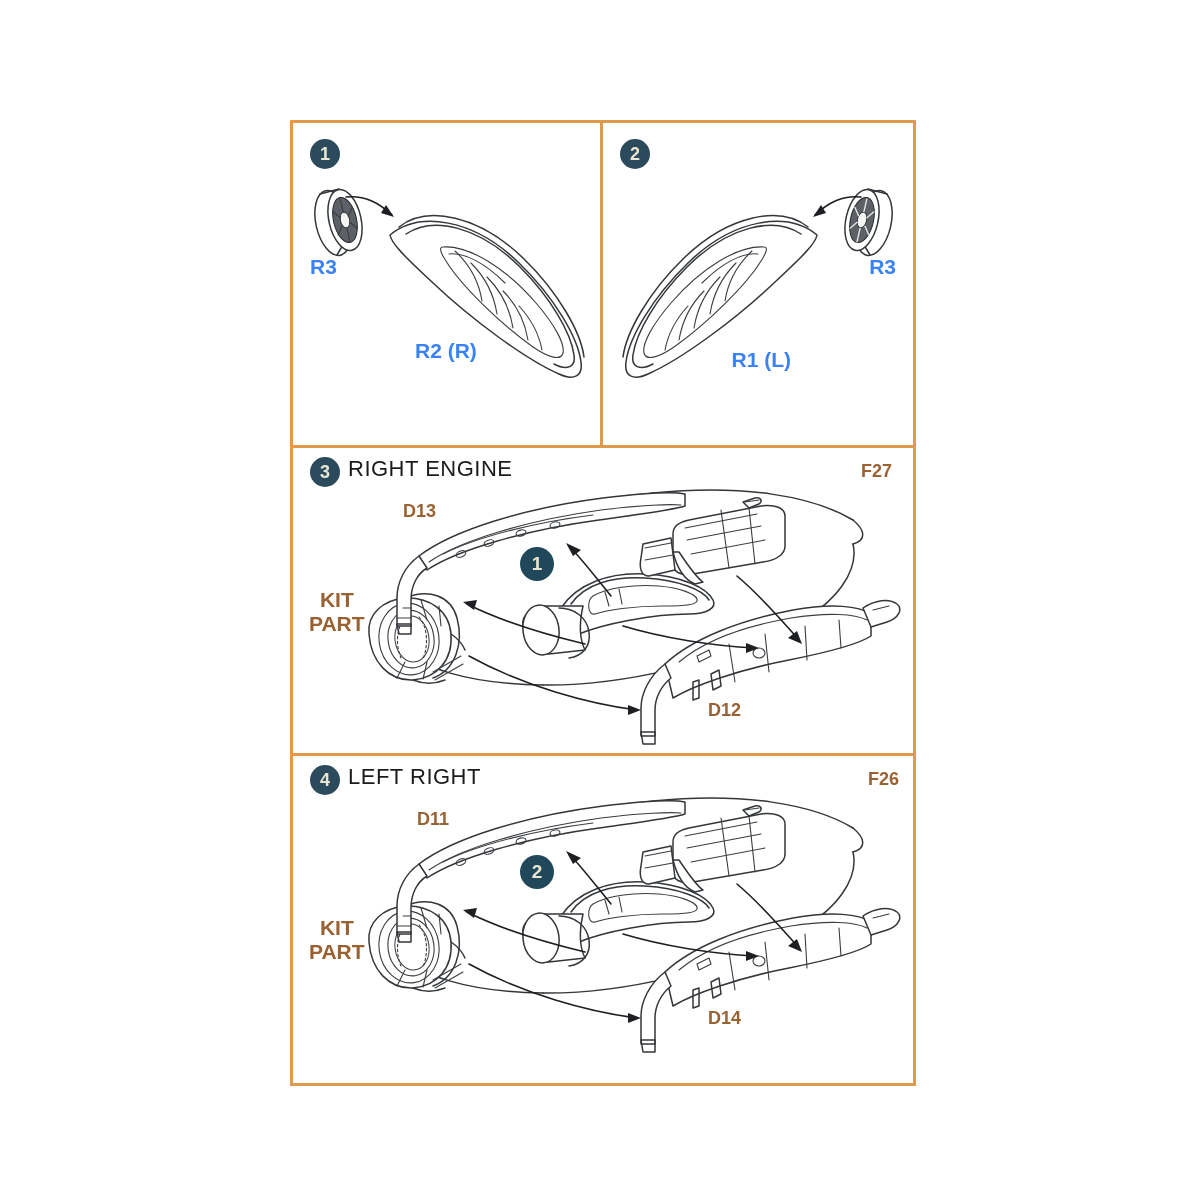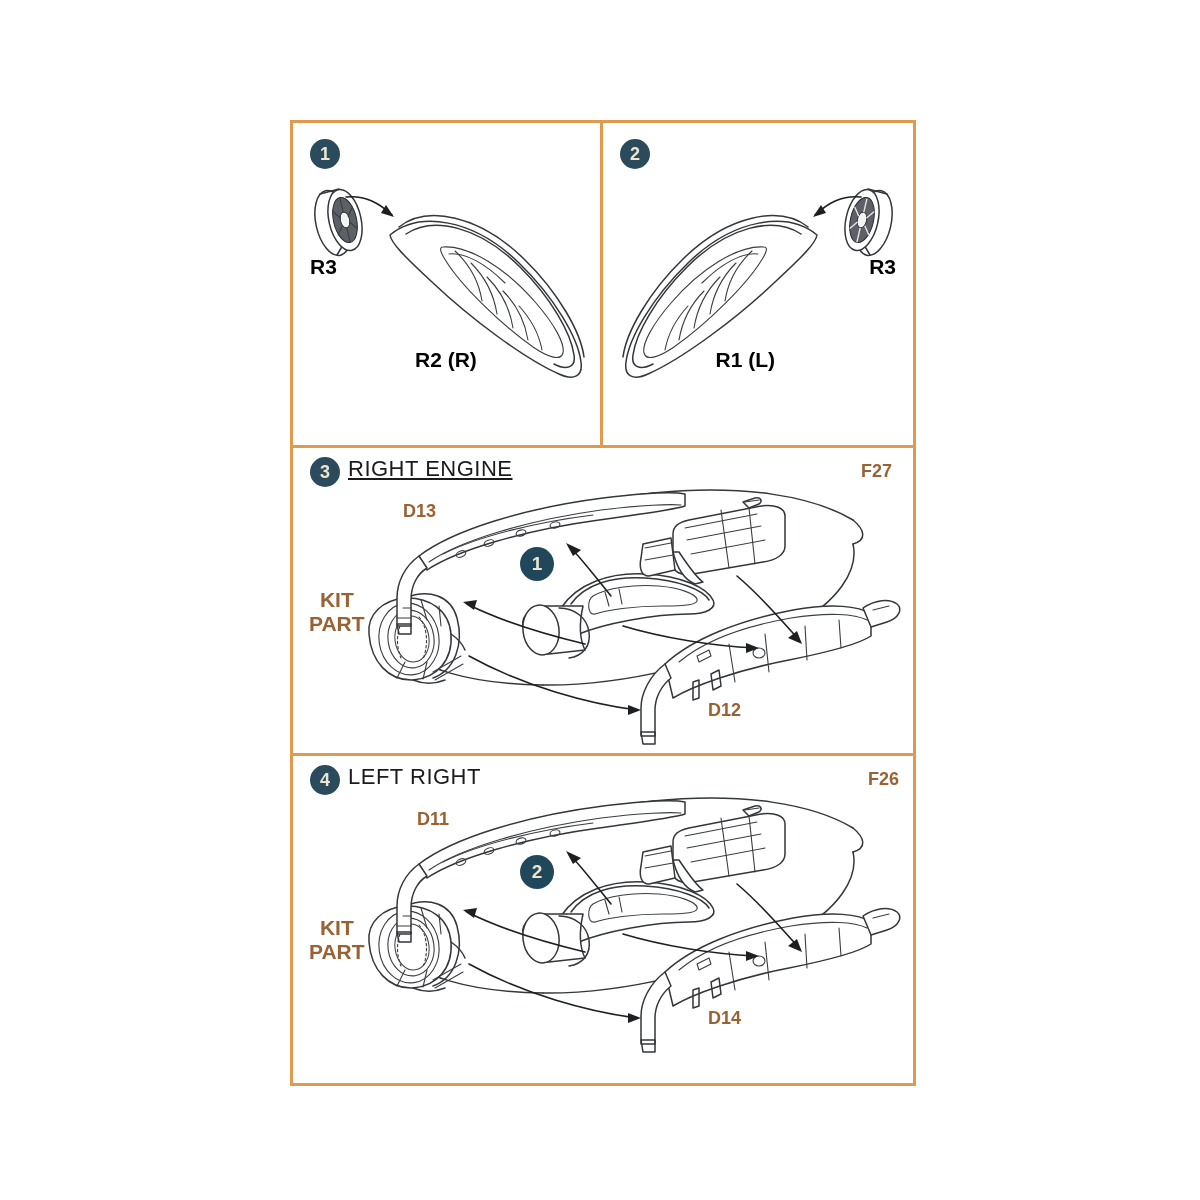--- a/index.html
+++ b/index.html
@@ -92,7 +92,7 @@
     position: absolute;
     font-size: 21px;
     font-weight: bold;
-    color: #000000;
+    color: #3b82f6;
     white-space: nowrap;
   }
   .label-brown {

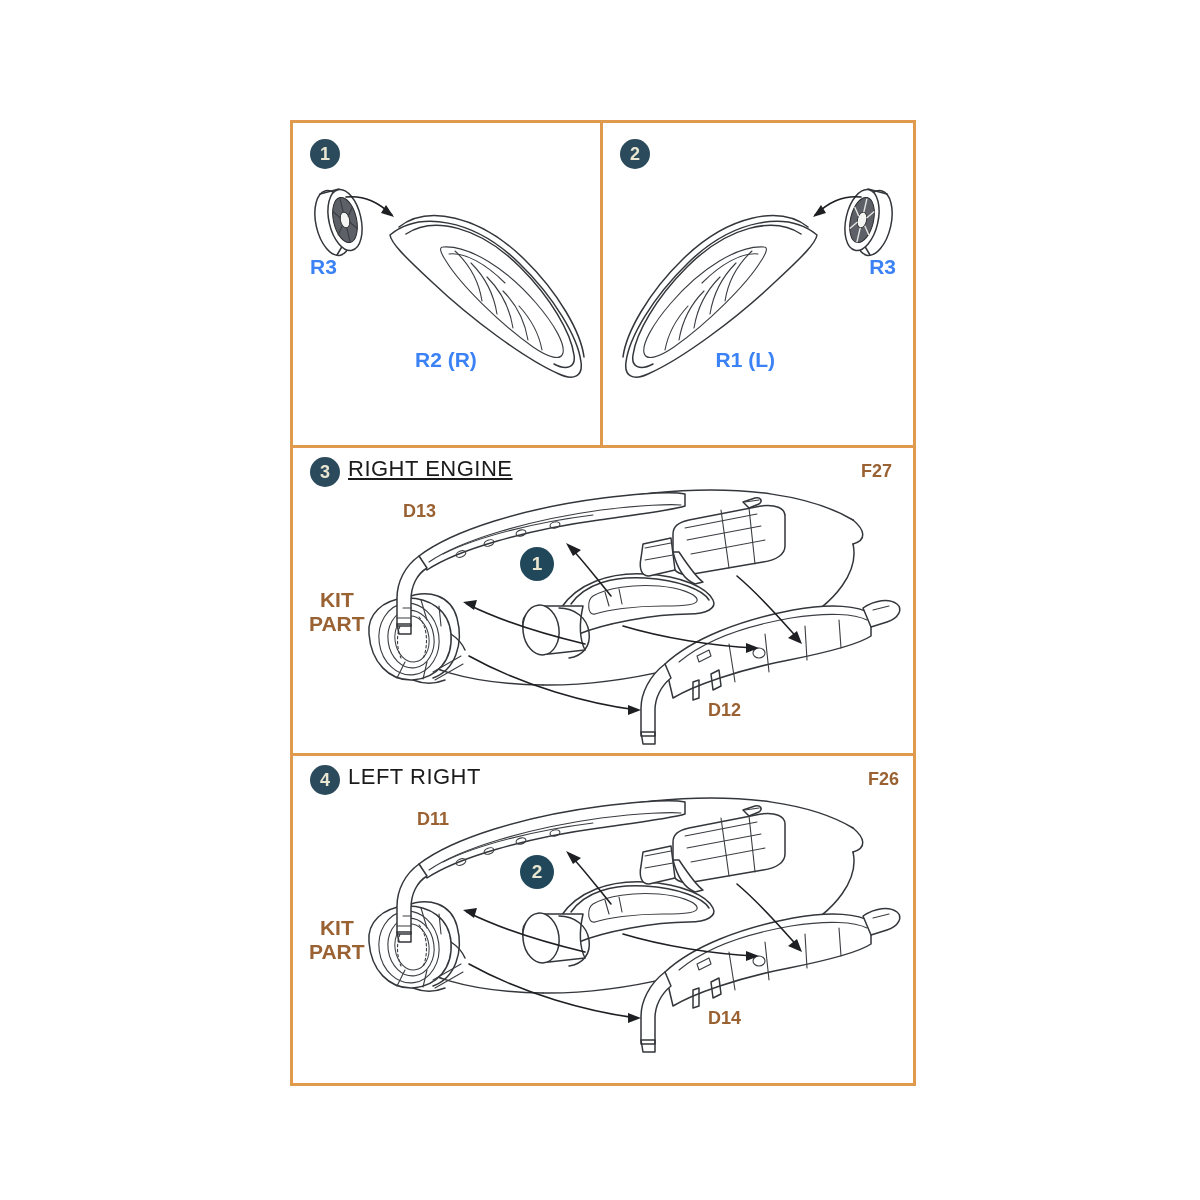--- a/index.html
+++ b/index.html
@@ -213,7 +213,7 @@
 
       <div class="step-badge" style="left:17px; top:16px;">1</div>
       <div class="label-dark" style="left:17px; top:132px;">R3</div>
-      <div class="label-dark" style="left:122px; top:225px;text-align:right;">R2 (R)</div>
+      <div class="label-dark" style="left:122px; top:216px;text-align:right;">R2 (R)</div>
     </div>
 
     <div class="panel" id="panel-2">

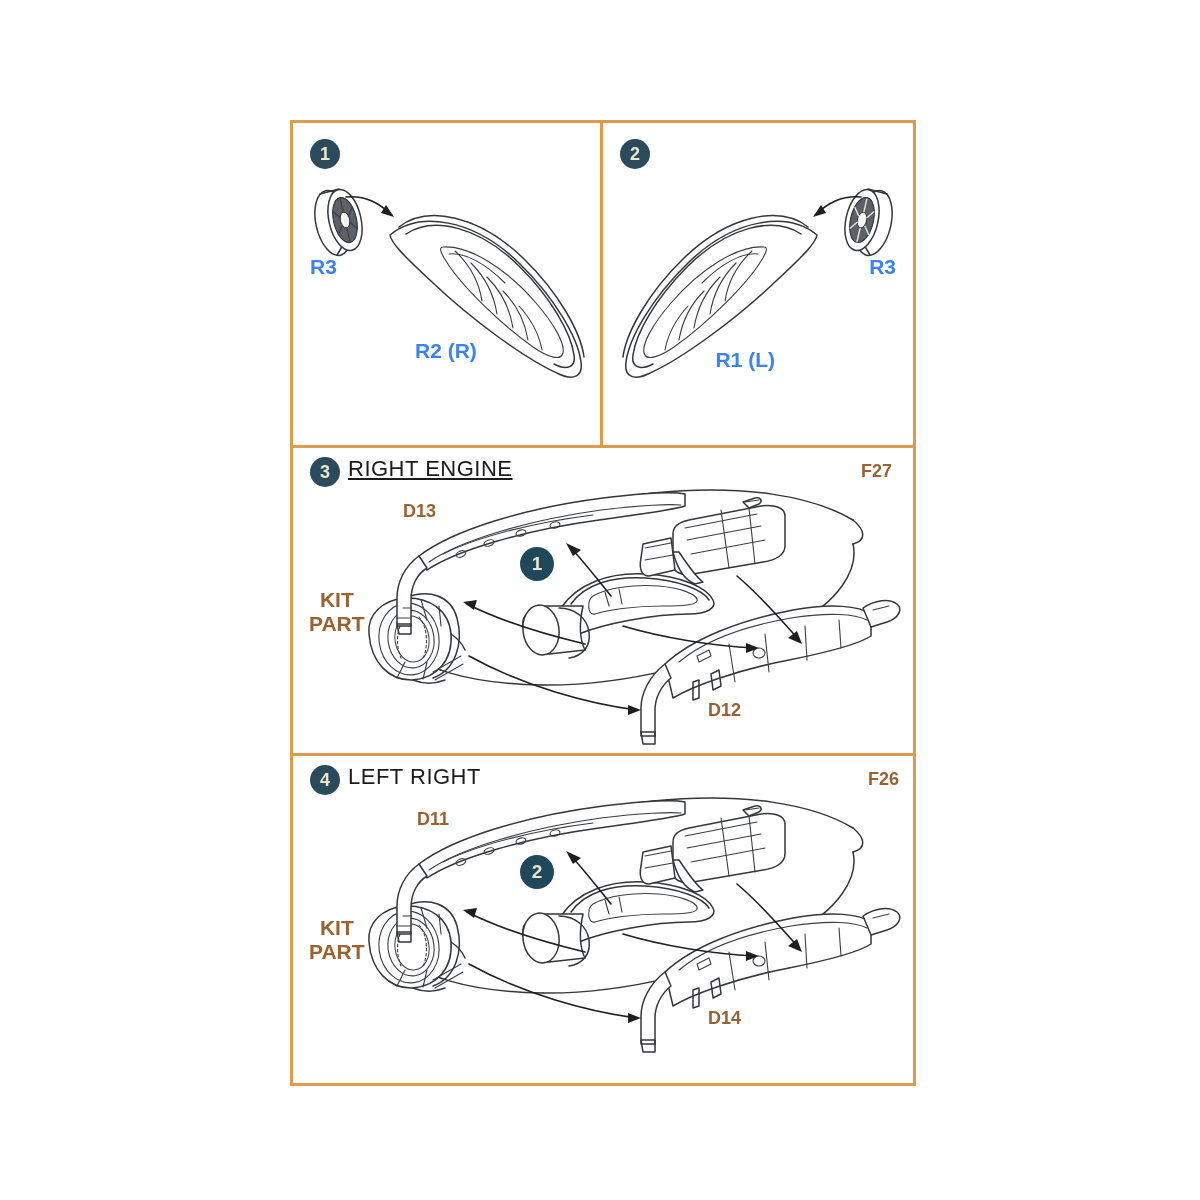--- a/index.html
+++ b/index.html
@@ -256,7 +256,7 @@
 
       <div class="step-badge" style="left:17px; top:16px;">2</div>
       <div class="label-dark" style="right:17px; top:132px;">R3</div>
-      <div class="label-dark" style="right:138px; top:225px;">R1 (L)</div>
+      <div class="label-dark" style="right:122px; top:225px;">R1 (L)</div>
     </div>
   </div>
 

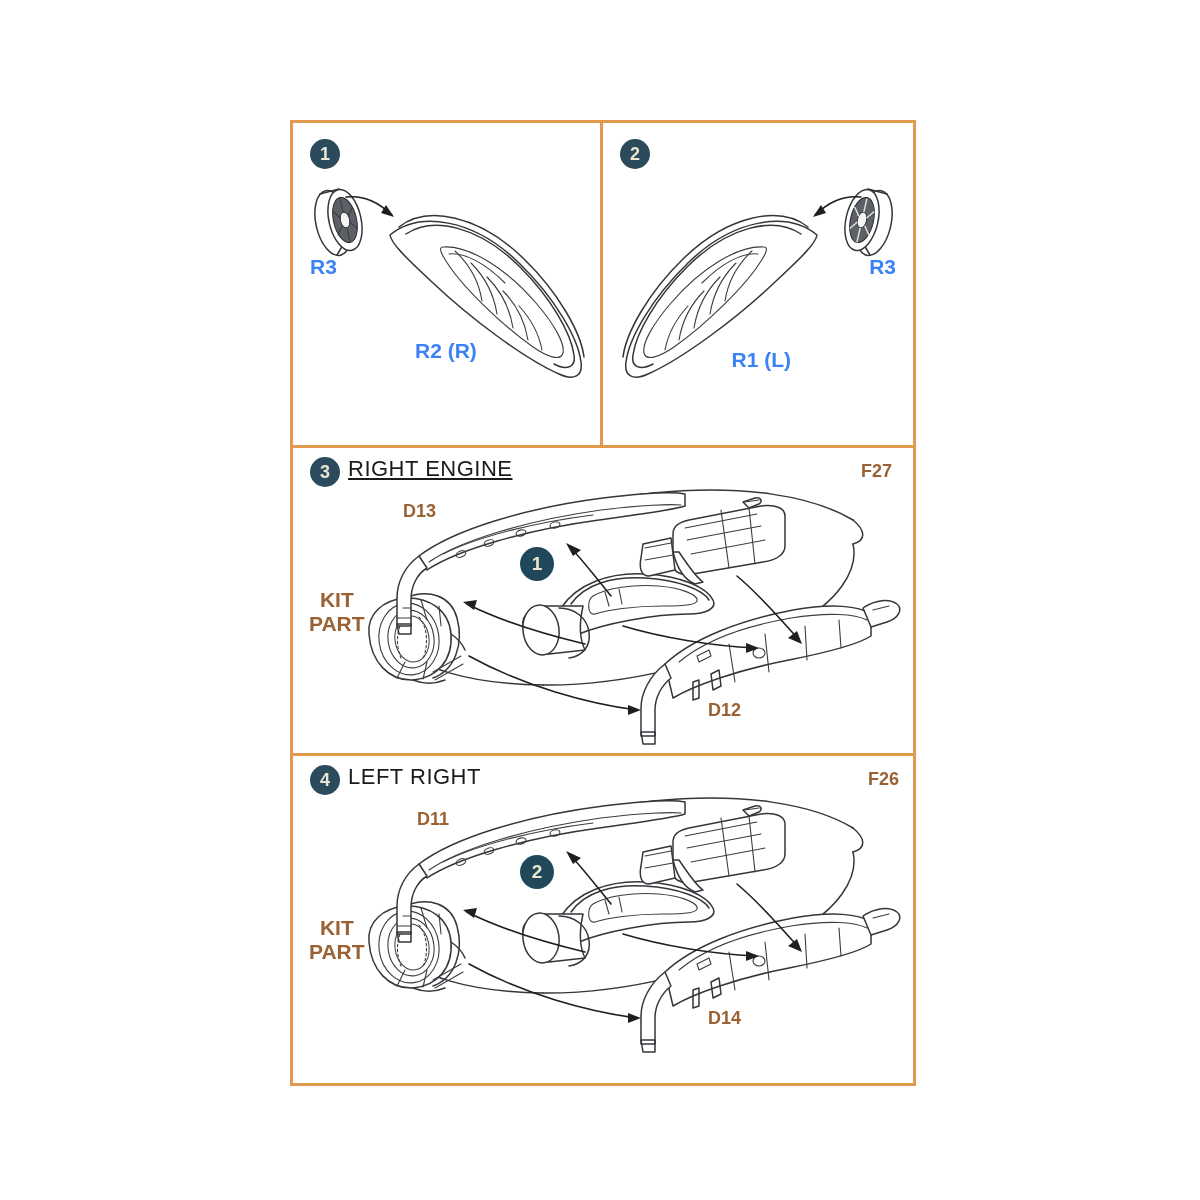--- a/index.html
+++ b/index.html
@@ -371,7 +371,7 @@
       </svg>
 
       <div class="step-badge" style="left:17px; top:9px;">3</div>
-      <div class="panel-heading" style="left:55px; top:8px;text-decoration:underline;">RIGHT ENGINE</div>
+      <div class="panel-heading" style="left:55px; top:8px;">RIGHT ENGINE</div>
 
       <div class="badge-inline" style="left:227px; top:99px;">1</div>
 

